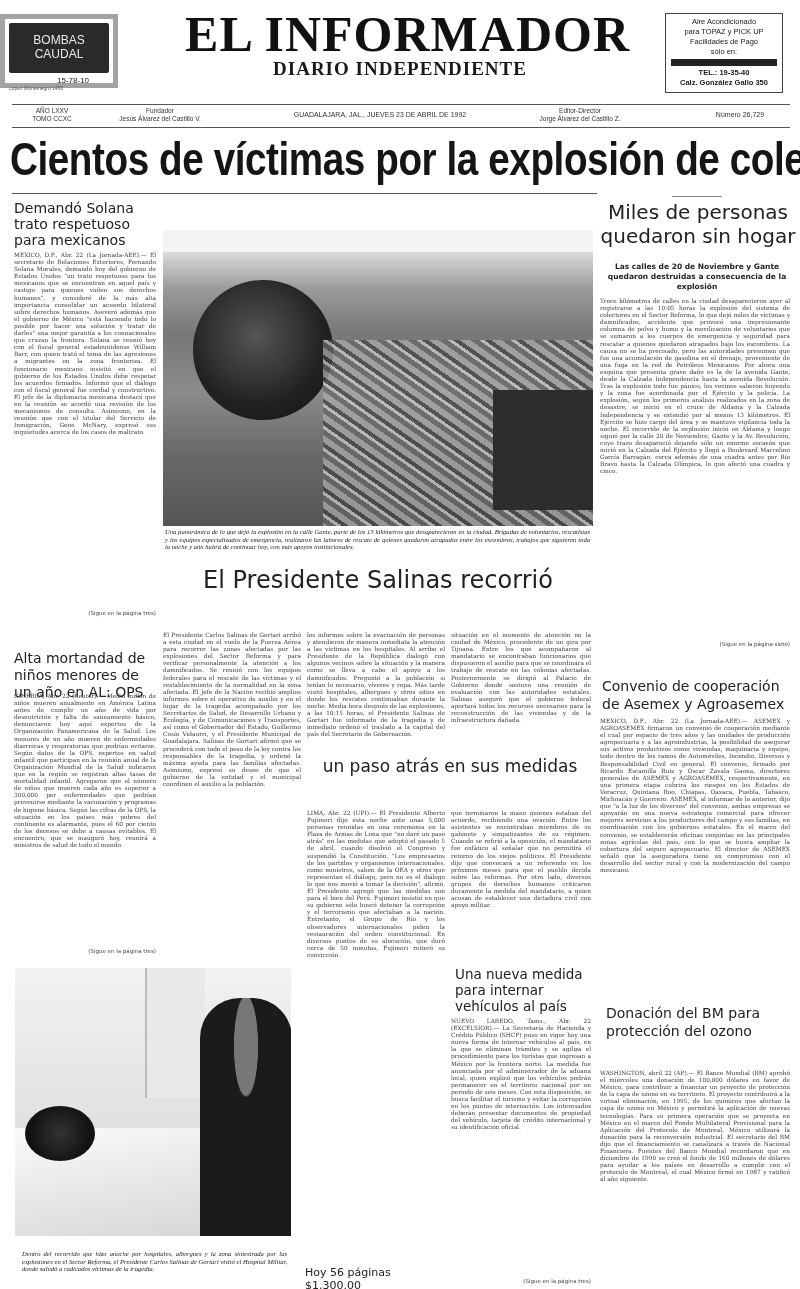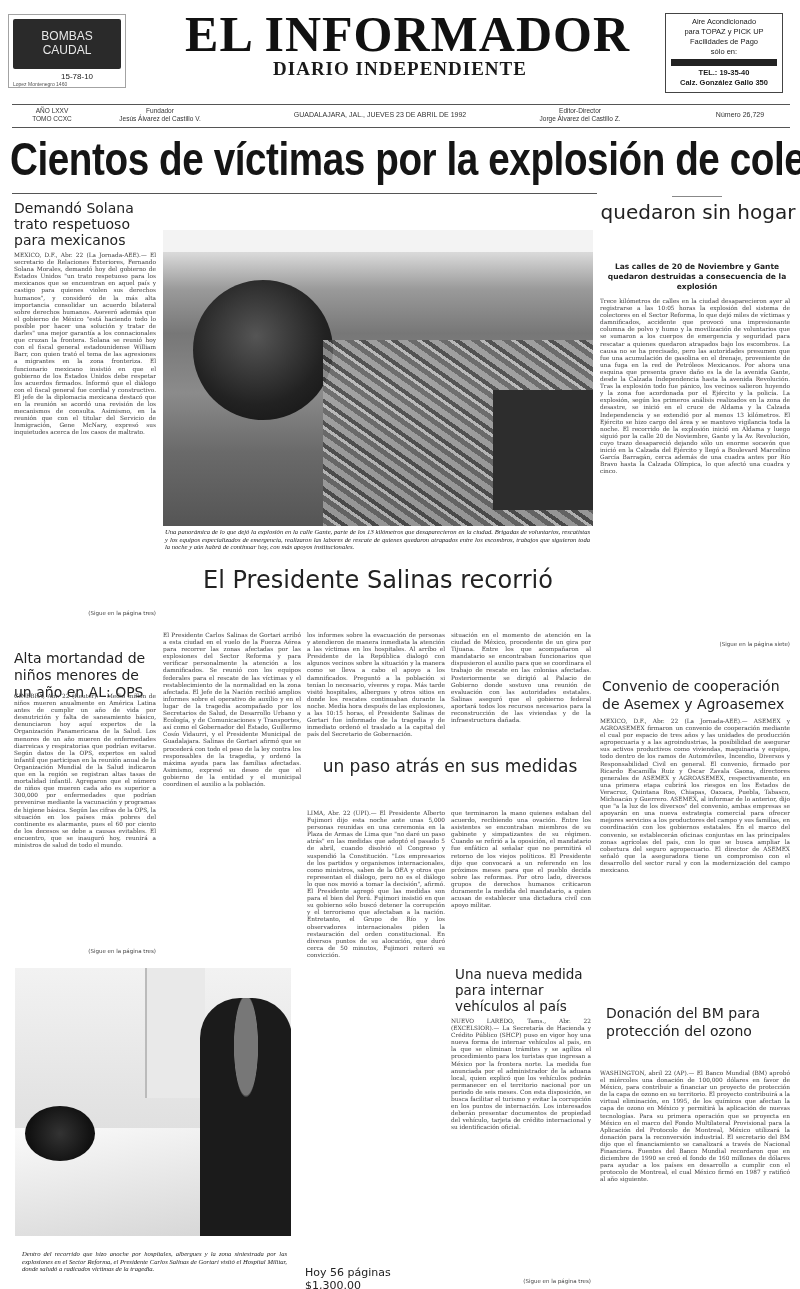--- a/index.html
+++ b/index.html
@@ -8,7 +8,7 @@
   .abs { position: absolute; }
 
   
-  .ear-left { left: 8px; top: 14px; width: 118px; height: 74px; border: 1px solid #a3a3a3; padding: 4px; }
+  .ear-left { left: 0; top: 14px; width: 118px; height: 74px; border: 5px solid #a3a3a3; padding: 4px; }
   .ear-left .logo { background: #2a2a2a; width: 100%; height: 50px; color: #e8e8e8; font-family: "Liberation Sans", sans-serif; font-size: 12px; text-align: center; line-height: 14px; padding-top: 10px; border-radius: 2px; }
   .ear-left .phone { font-family: "Liberation Sans", sans-serif; font-size: 8px; margin-top: 3px; margin-left: 48px; }
   .ear-left .addr { font-family: "Liberation Sans", sans-serif; font-size: 5px; color: #555; }

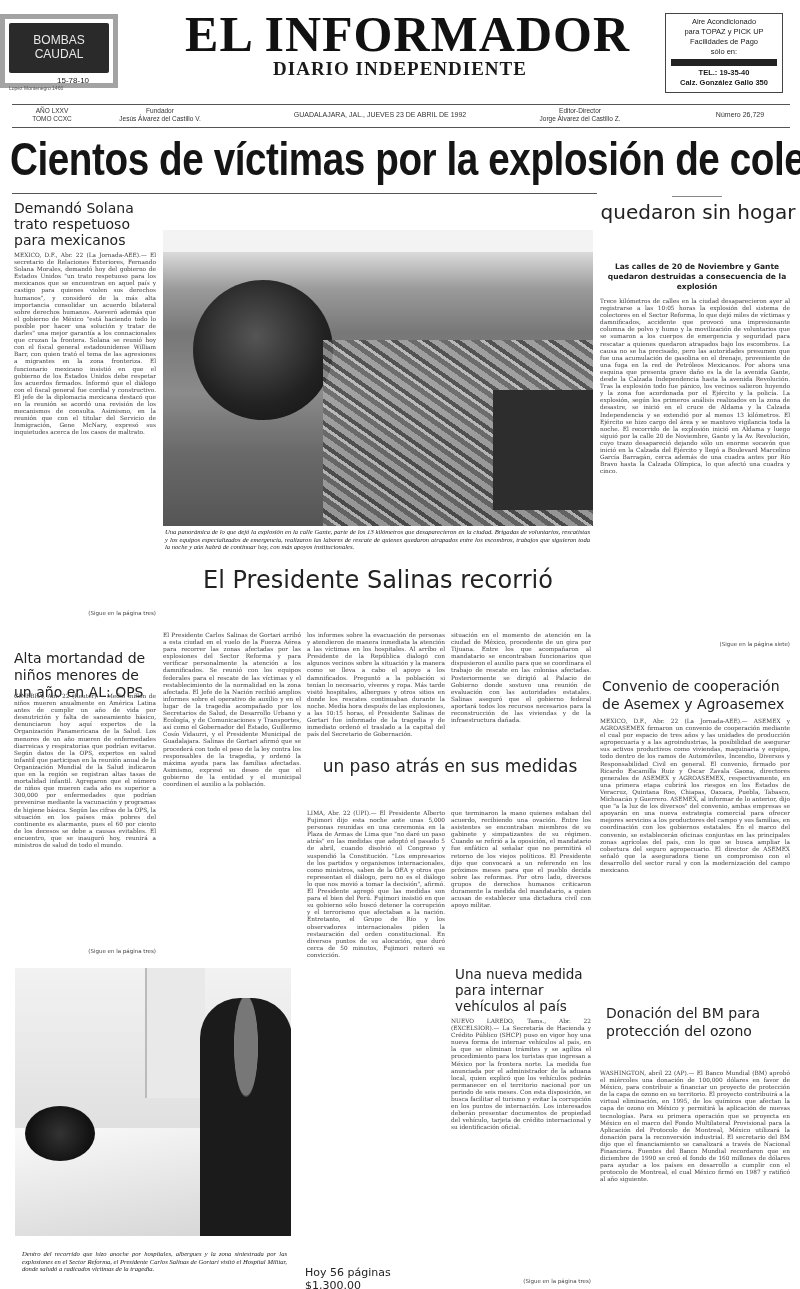--- a/index.html
+++ b/index.html
@@ -124,6 +124,7 @@
 
 <div class="abs" style="left:672px;top:196px;width:50px;height:1px;background:#888;"></div>
 <div class="abs hl-sans" style="left:598px;top:200px;width:200px;text-align:center;font-size:20px;line-height:24px;">
+  <div>Miles de personas</div>
   <div>quedaron sin hogar</div>
 </div>
 <div class="abs hl-sans" style="left:604px;top:262px;width:186px;text-align:center;font-size:7.5px;line-height:10px;font-weight:bold;">Las calles de 20 de Noviembre y Gante quedaron destruidas a consecuencia de la explosión</div>

